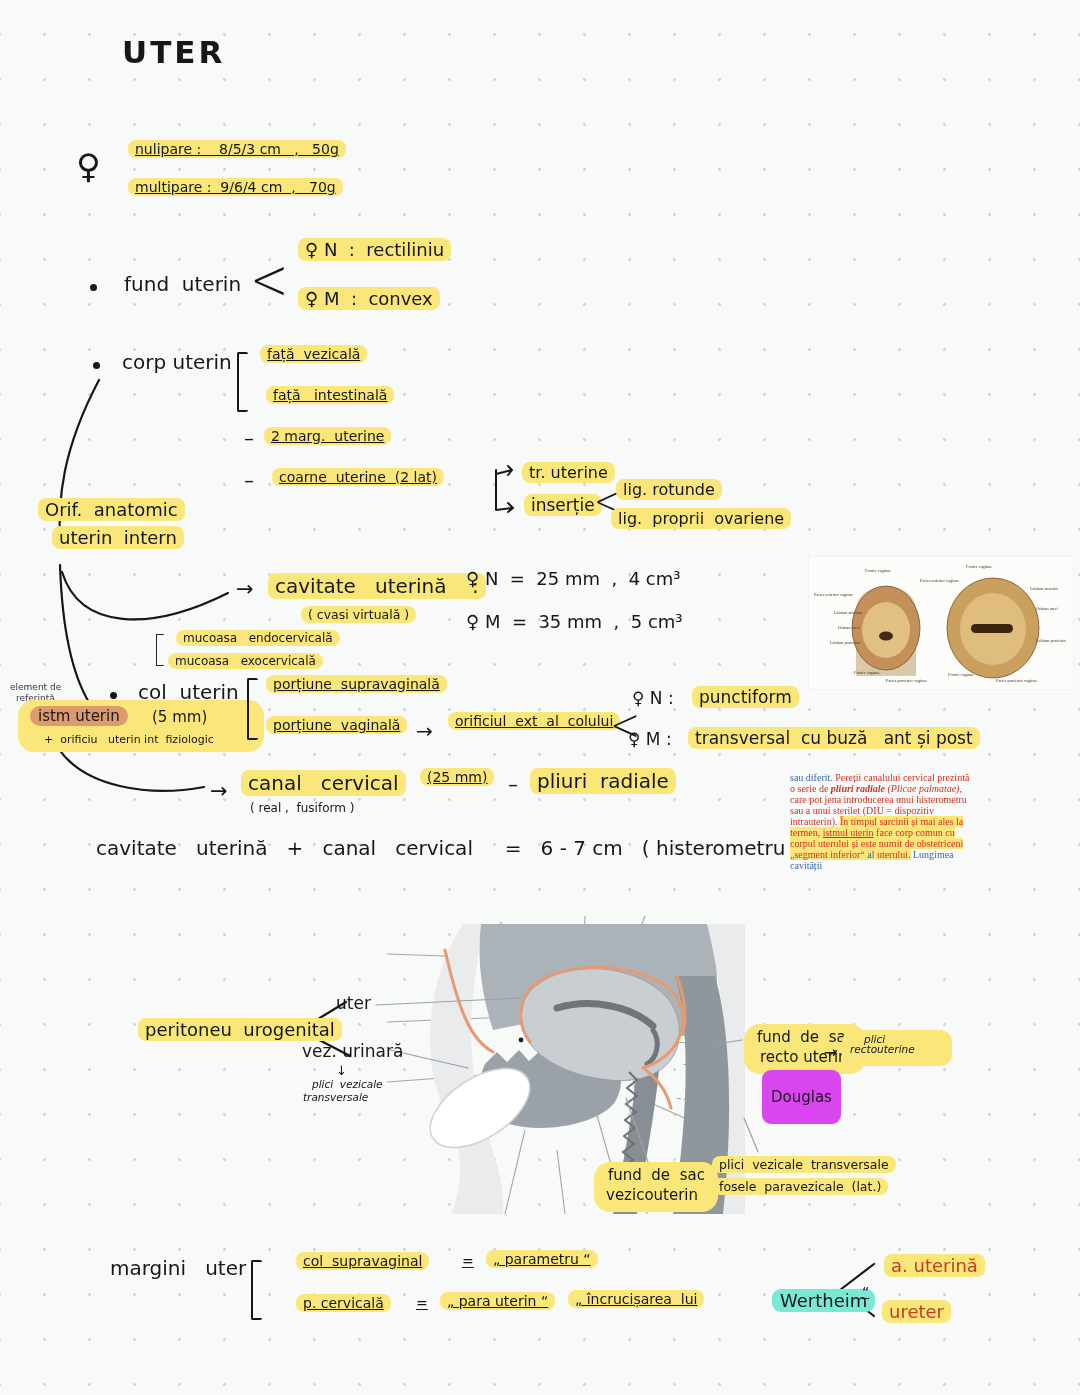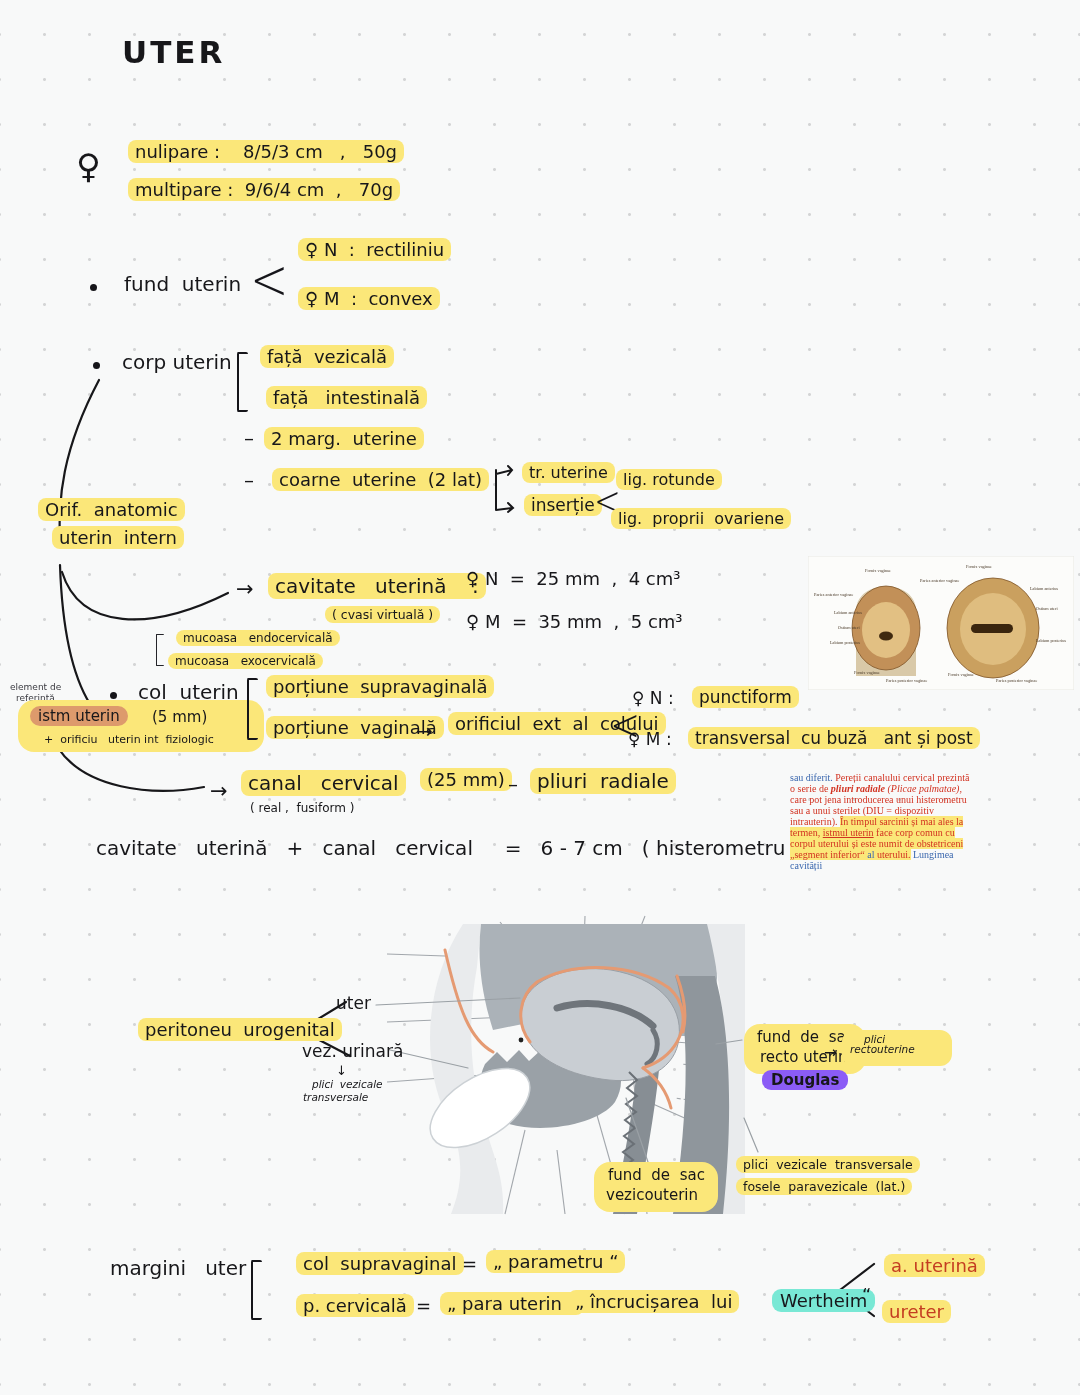--- a/index.html
+++ b/index.html
@@ -24,7 +24,7 @@
   .angle{position:absolute;color:#15151a;font-weight:200;transform:scaleY(1.25);transform-origin:center;}
   .s9{font-size:9px;}.s10{font-size:10.5px;font-style:italic;}.s11{font-size:11px;}.s12{font-size:12px;}
   .s13{font-size:12.5px;margin-left:24px;}.s15{font-size:15px;}.s16{font-size:16px;}.s17{font-size:17px;}
-  .s18{font-size:18px;text-align:center;}.s19{font-size:18px;}.s20{font-size:20px;}
+  .s18{font-size:18px;text-align:center;}.s19{font-size:14px;text-decoration:underline;}.s20{font-size:20px;}
   .title{font-size:31px;font-weight:bold;letter-spacing:3px;}
   .note-block{
     position:absolute;left:790px;top:772px;width:186px;

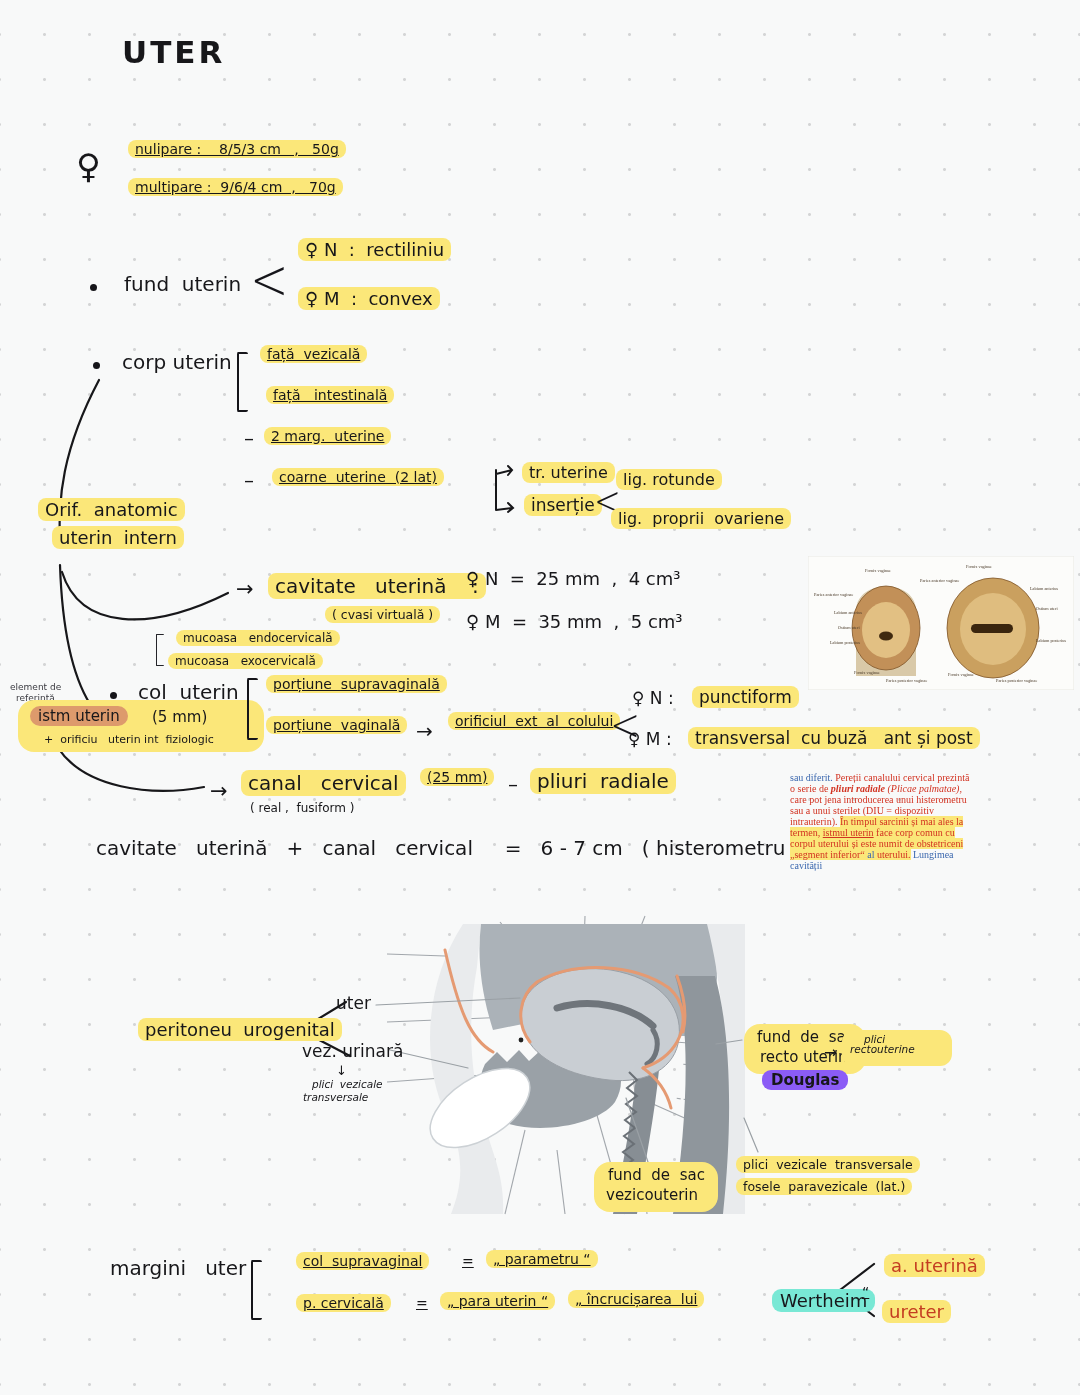--- a/index.html
+++ b/index.html
@@ -151,7 +151,7 @@
 <span class="abs hw s16 hl" style="left:522px;top:462px">tr. uterine</span>
 <span class="abs hw s17 hl" style="left:524px;top:494px">inserție</span>
 <span class="abs angle" style="left:594px;top:482px;font-size:32px">&lt;</span>
-<span class="abs hw s16 hl" style="left:616px;top:469px">lig. rotunde</span>
+<span class="abs hw s16 hl" style="left:616px;top:479px">lig. rotunde</span>
 <span class="abs hw s16 hl" style="left:611px;top:508px">lig.  proprii  ovariene</span>
 
 <span class="abs hw s18 hl" style="left:38px;top:498px">Orif.  anatomic</span>

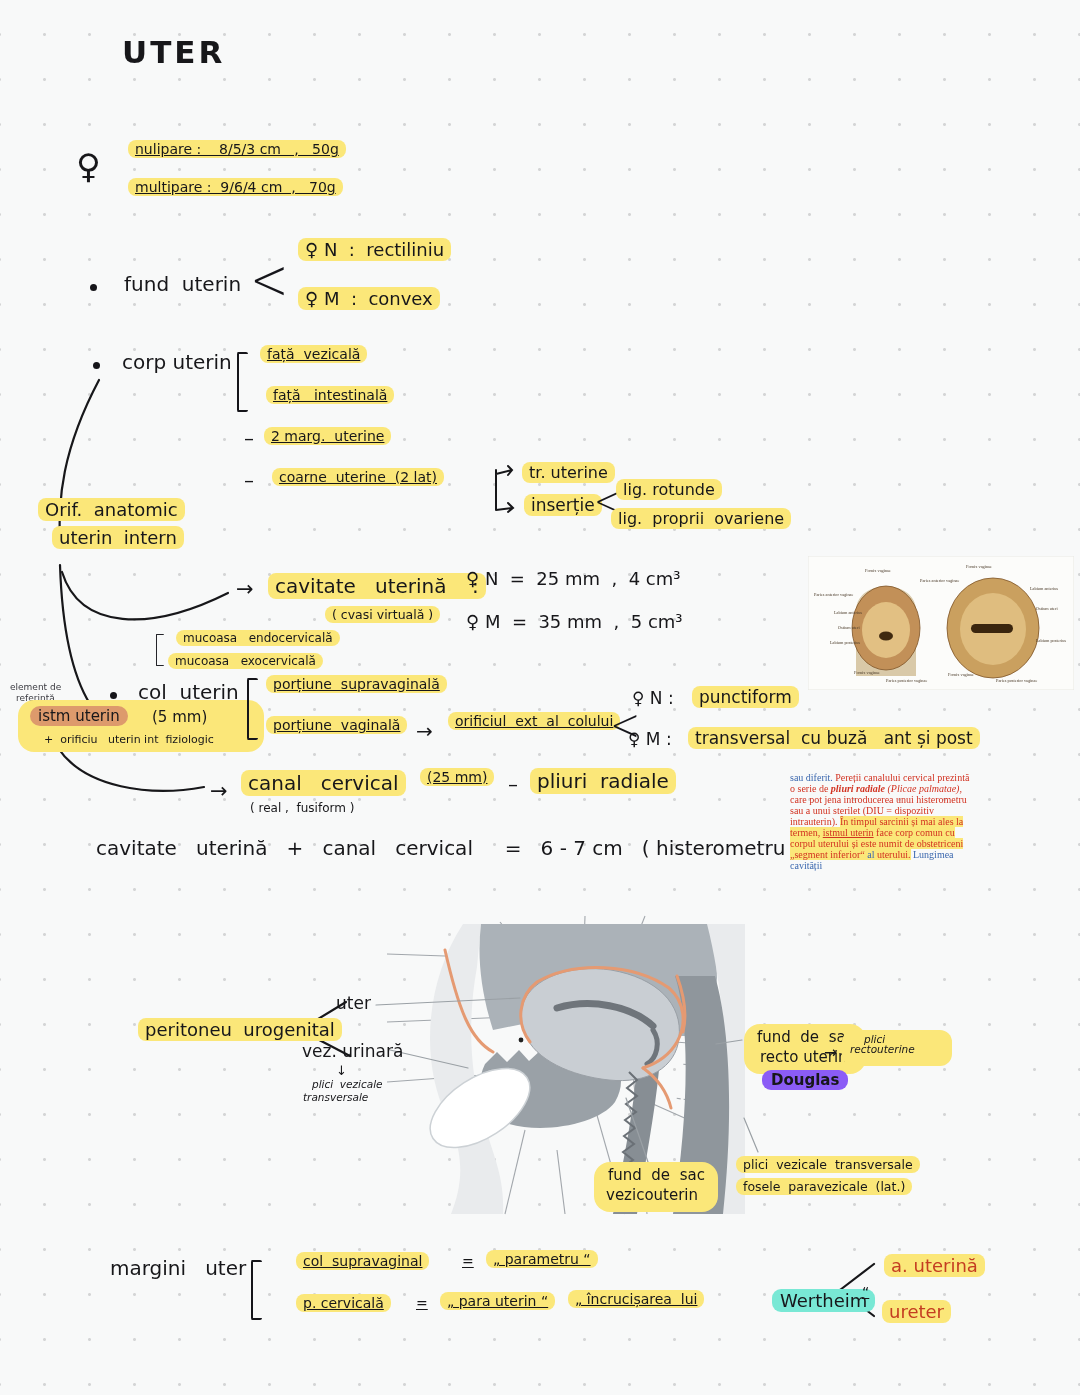--- a/index.html
+++ b/index.html
@@ -23,7 +23,7 @@
   .bracket-thin{position:absolute;width:7px;border:1.5px solid #24242a;border-right:none;border-radius:1px;}
   .angle{position:absolute;color:#15151a;font-weight:200;transform:scaleY(1.25);transform-origin:center;}
   .s9{font-size:9px;}.s10{font-size:10.5px;font-style:italic;}.s11{font-size:11px;}.s12{font-size:12px;}
-  .s13{font-size:12.5px;margin-left:24px;}.s15{font-size:15px;}.s16{font-size:16px;}.s17{font-size:17px;}
+  .s13{font-size:12.5px;}.s15{font-size:15px;}.s16{font-size:16px;}.s17{font-size:17px;}
   .s18{font-size:18px;text-align:center;}.s19{font-size:14px;text-decoration:underline;}.s20{font-size:20px;}
   .title{font-size:31px;font-weight:bold;letter-spacing:3px;}
   .note-block{

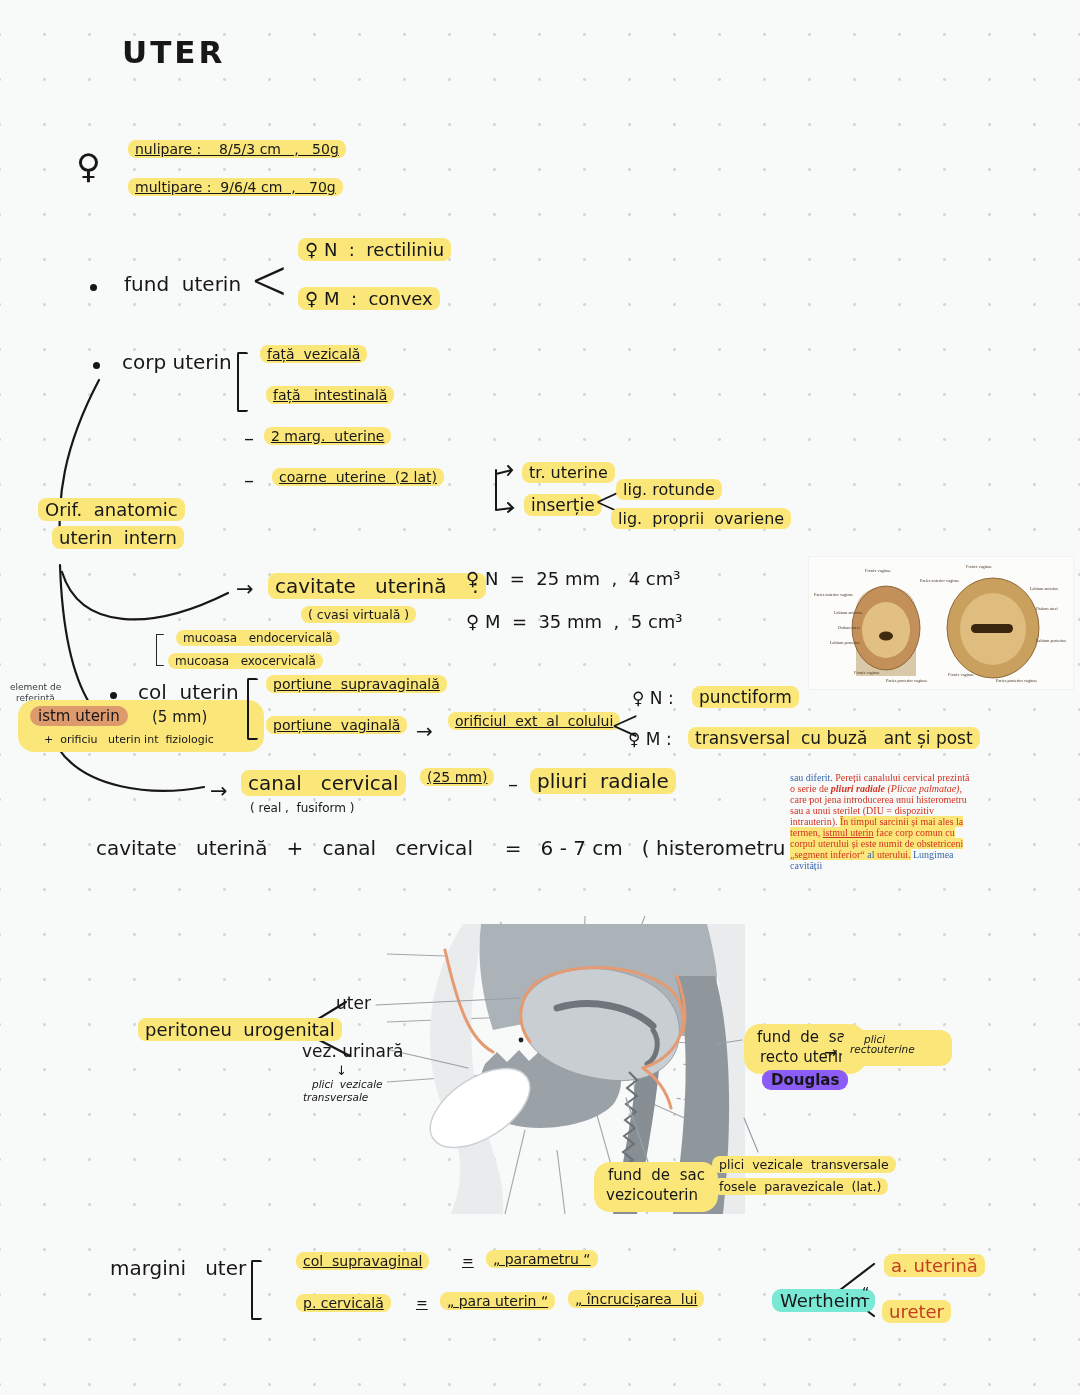--- a/index.html
+++ b/index.html
@@ -15,7 +15,7 @@
   .hl{background:#fbe779;border-radius:8px;padding:1px 7px;}
   .blob{background:#fbe779;border-radius:16px;}
   .pill-orange{background:#dd9a6c;border-radius:10px;padding:1px 8px;}
-  .pill-green{background:#8b5cf6;border-radius:9px;padding:1px 9px;font-weight:bold;}
+  .pill-green{background:#d946ef;border-radius:9px;padding:18px 9px;}
   .pill-cyan{background:#79e8d5;border-radius:9px;padding:1px 8px;}
   .red{color:#c43d21;}
   .dot{width:7px;height:7px;border-radius:50%;background:#15151a;position:absolute;}

